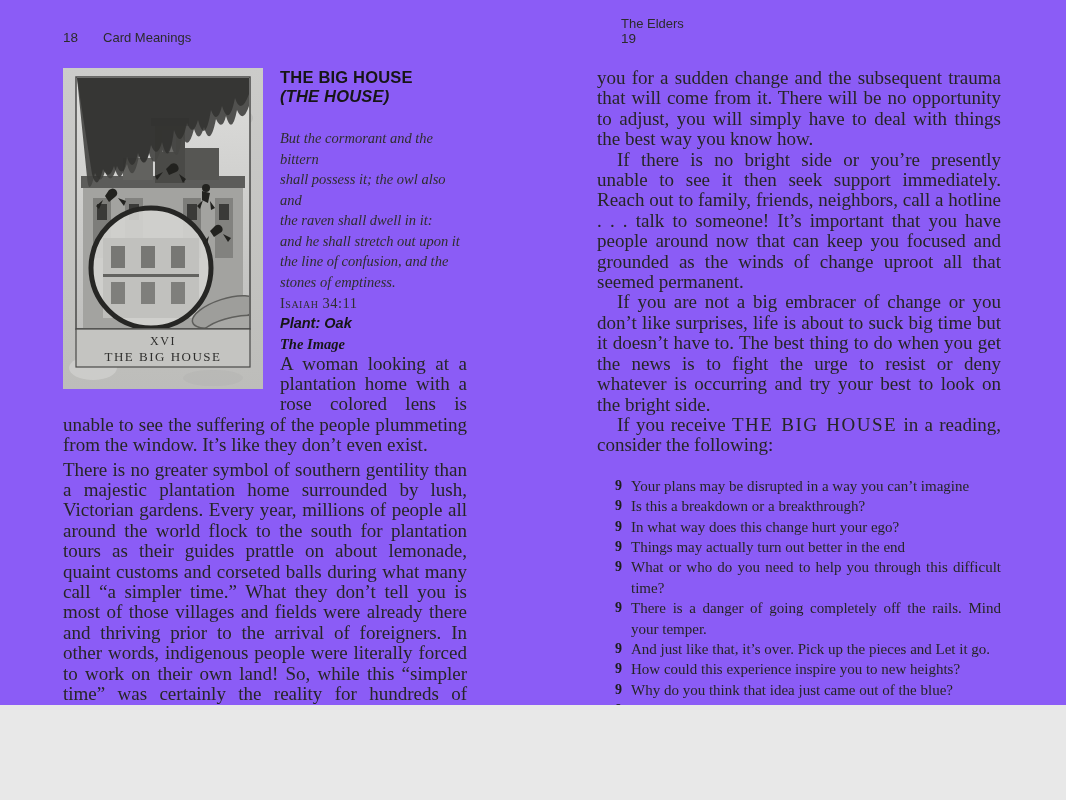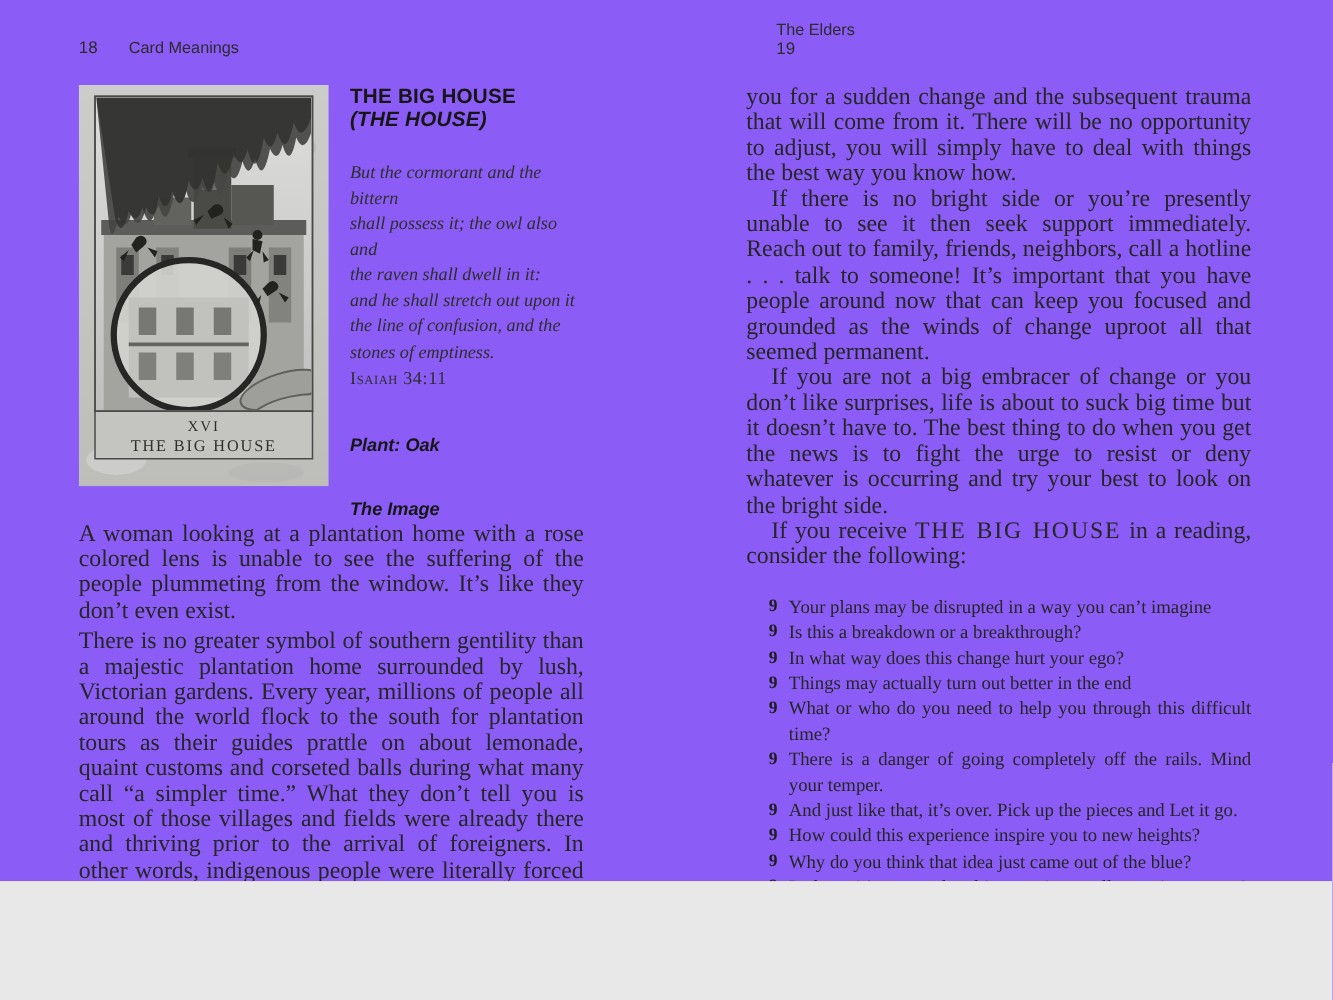--- a/index.html
+++ b/index.html
@@ -63,7 +63,7 @@
     font-weight:bold; font-style:italic;
     font-size:14.5px; line-height:19px; color:#161616;
   }
-  .plant-heading { margin-top:34px; }
+  .plant-heading { margin-top:0; }
   .image-heading { margin-top:32px; }
   .meaning-heading { margin-top:19px; }
 

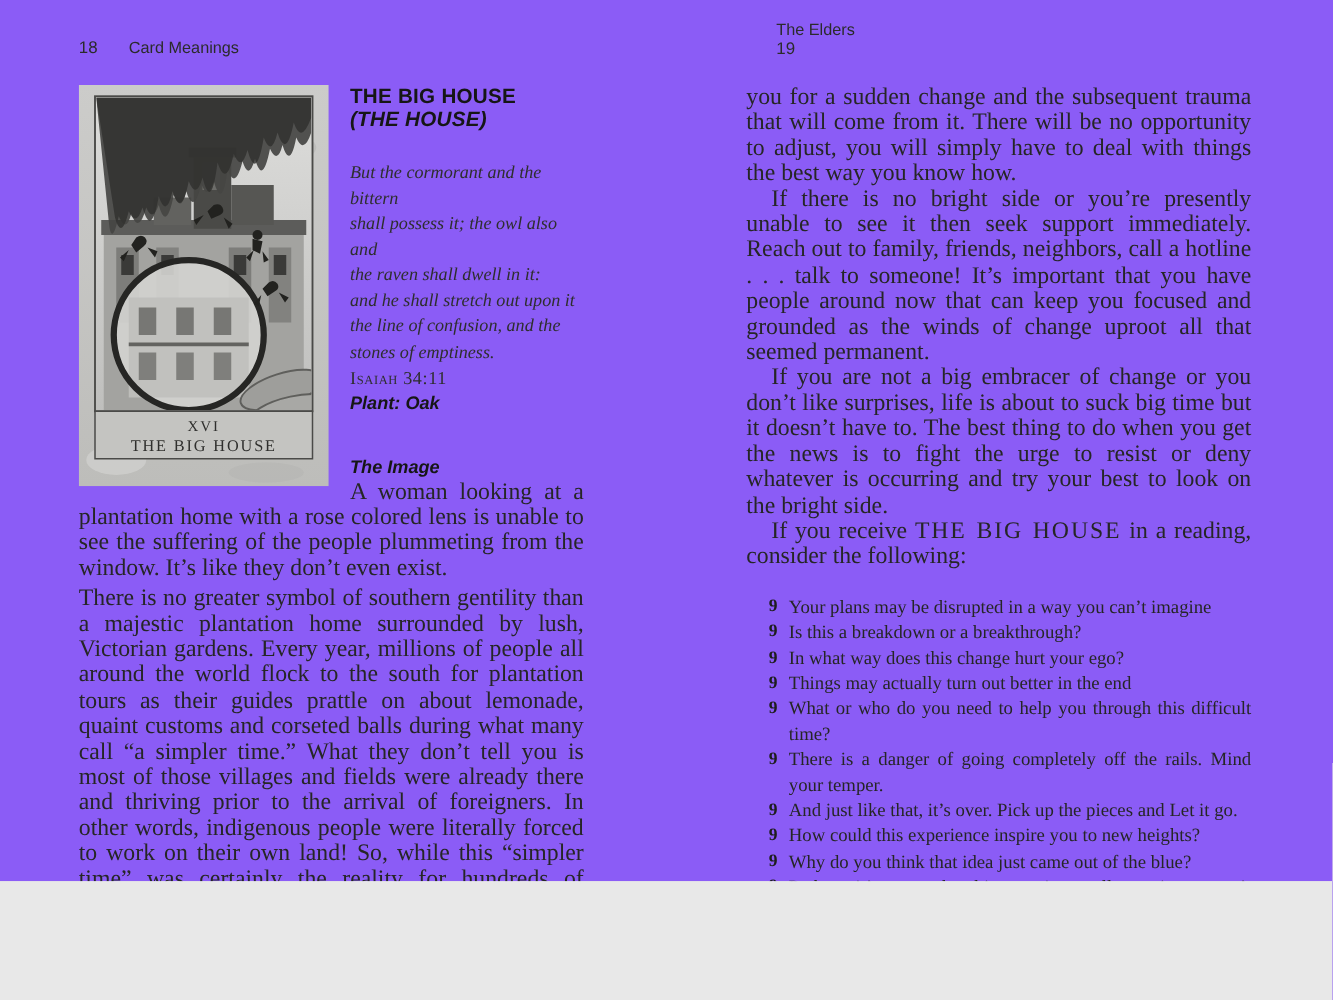--- a/index.html
+++ b/index.html
@@ -64,7 +64,7 @@
     font-size:14.5px; line-height:19px; color:#161616;
   }
   .plant-heading { margin-top:0; }
-  .image-heading { margin-top:32px; }
+  .image-heading { margin-top:2px;font-family:Liberation Serif, serif; }
   .meaning-heading { margin-top:19px; }
 
   .body-text {

